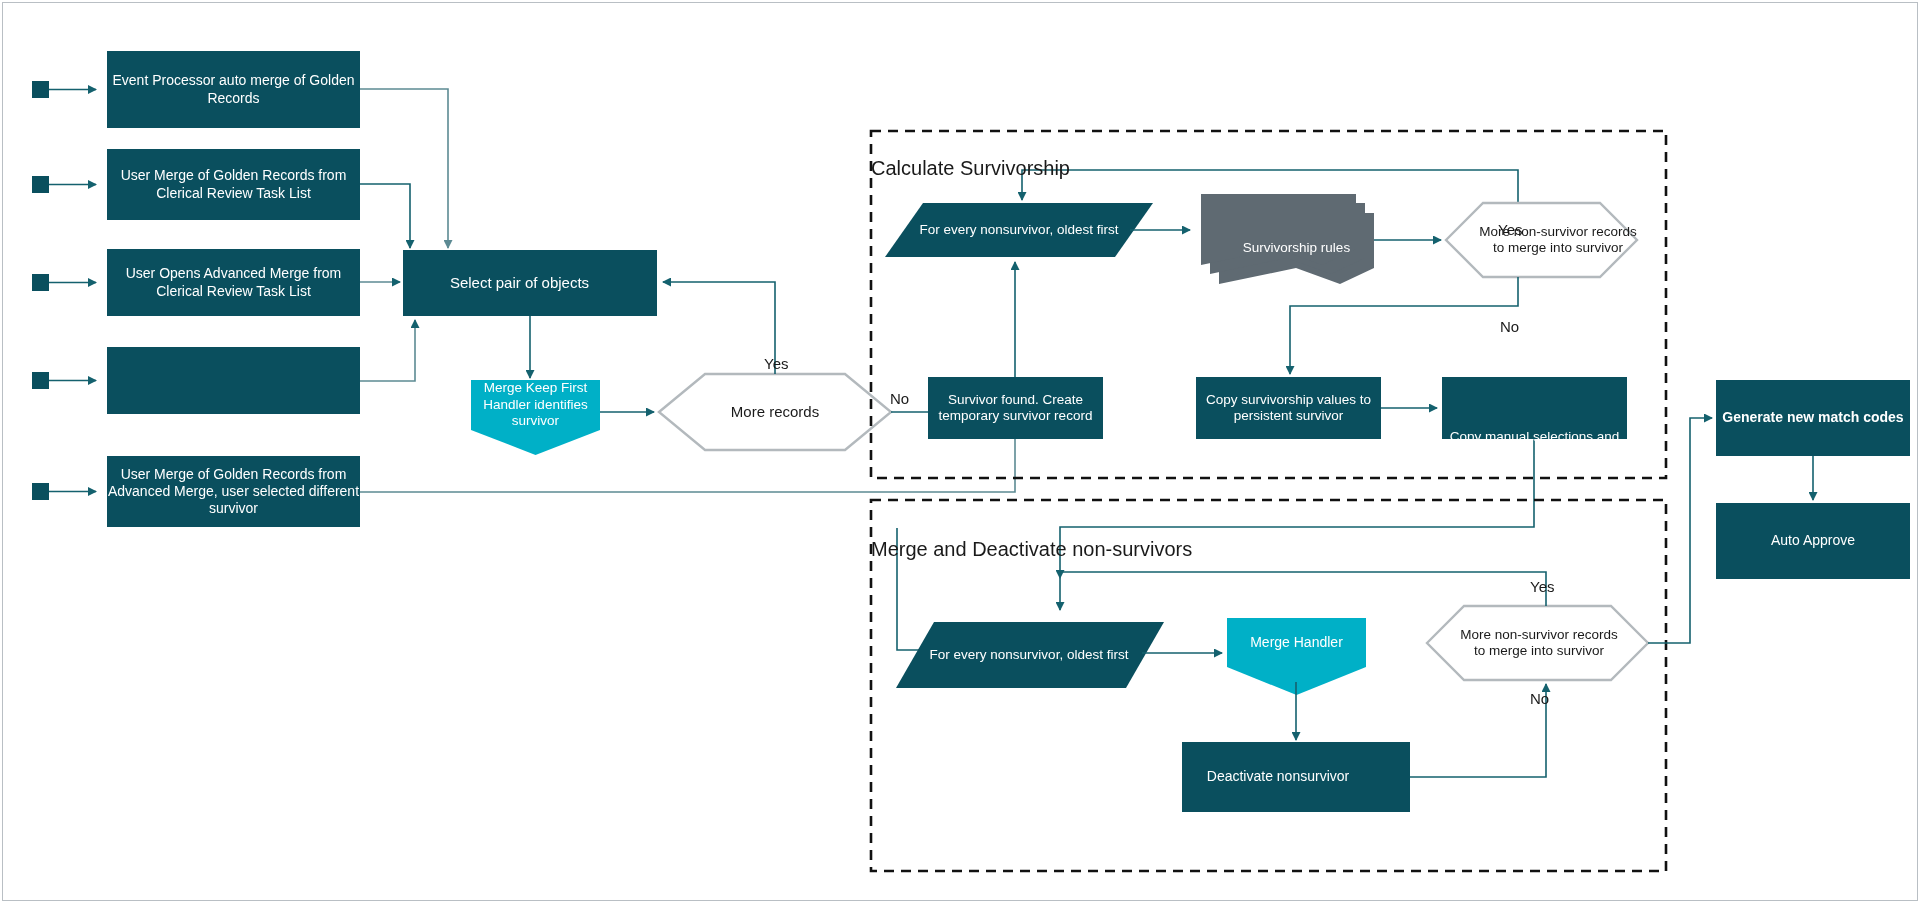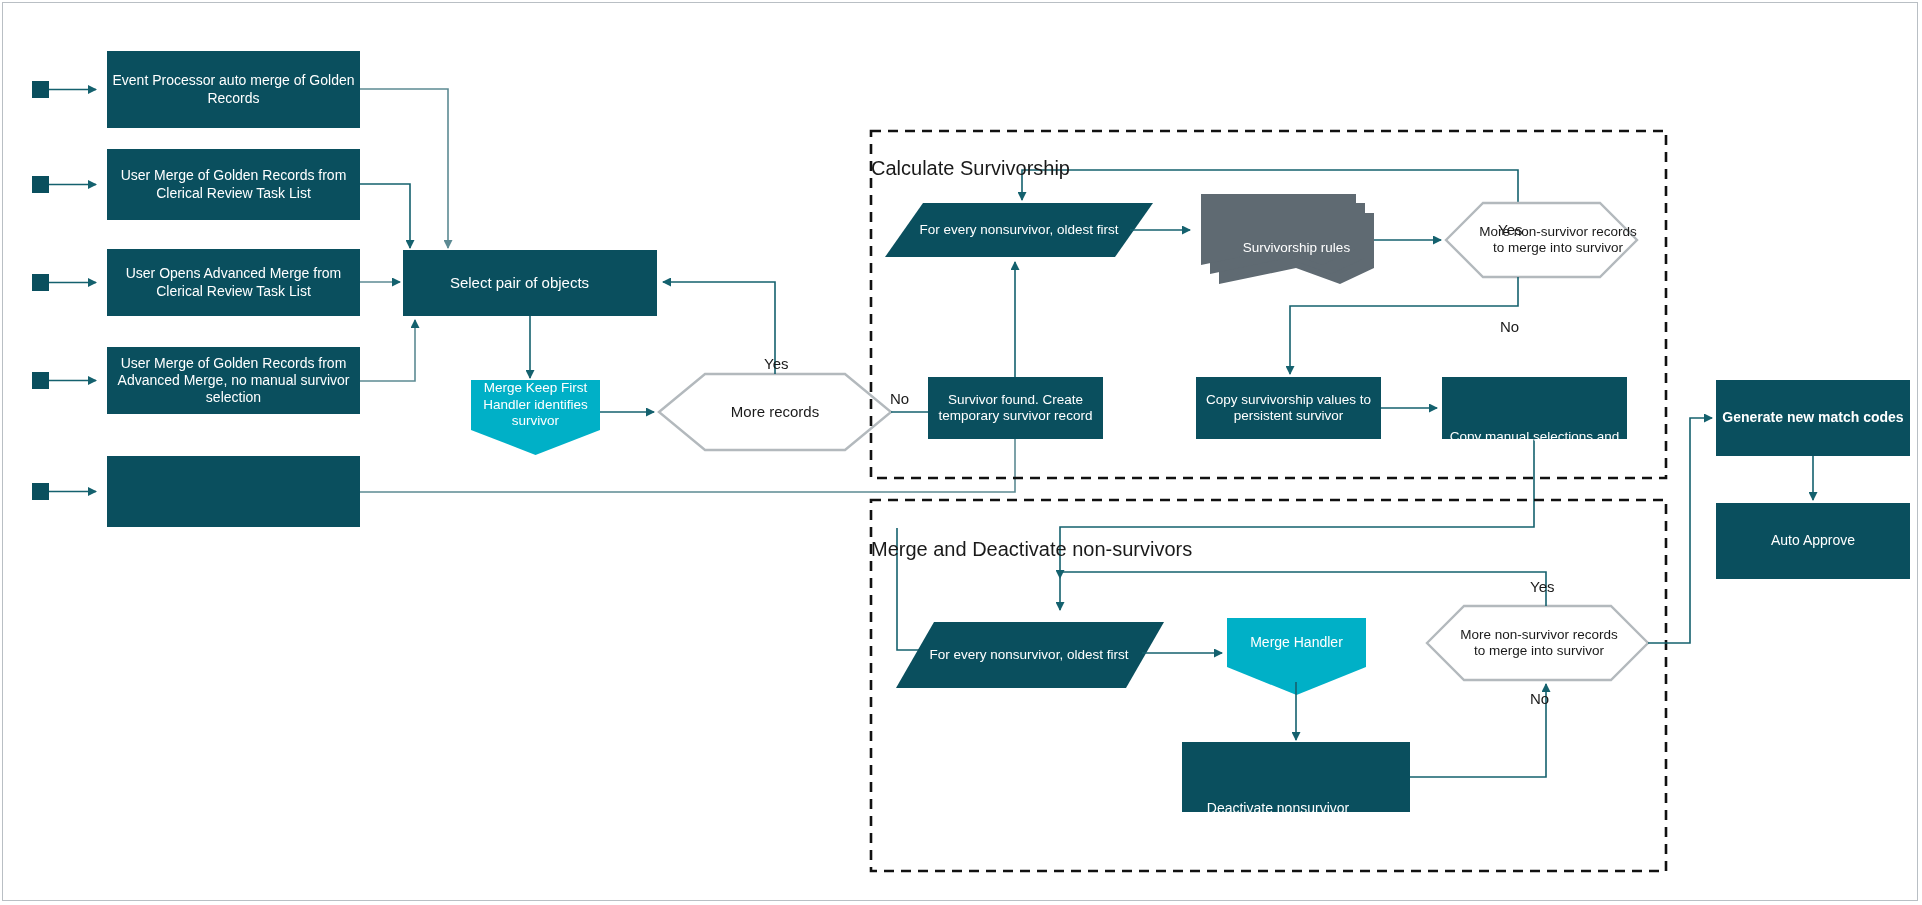--- a/index.html
+++ b/index.html
@@ -145,7 +145,6 @@
   <div class="nodeLabel lbl-white" style="left:107px;top:51px;width:253px;height:77px;font-size:14px;">Event Processor auto merge of Golden Records</div>
   <div class="nodeLabel lbl-white" style="left:107px;top:149px;width:253px;height:71px;font-size:14px;">User Merge of Golden Records from Clerical Review Task List</div>
   <div class="nodeLabel lbl-white" style="left:107px;top:249px;width:253px;height:67px;font-size:14px;">User Opens Advanced Merge from Clerical Review Task List</div>
-  <div class="nodeLabel lbl-white" style="left:107px;top:347px;width:253px;height:67px;font-size:14px;">User Merge of Golden Records from Advanced Merge, no manual survivor selection</div>
 
   <div class="nodeLabel lbl-white" style="left:403px;top:250px;width:233px;height:66px;font-size:15px;">Select pair of objects</div>
   <div class="nodeLabel lbl-white" style="left:471px;top:380px;width:129px;height:50px;font-size:13.5px;">Merge Keep First Handler identifies survivor</div>

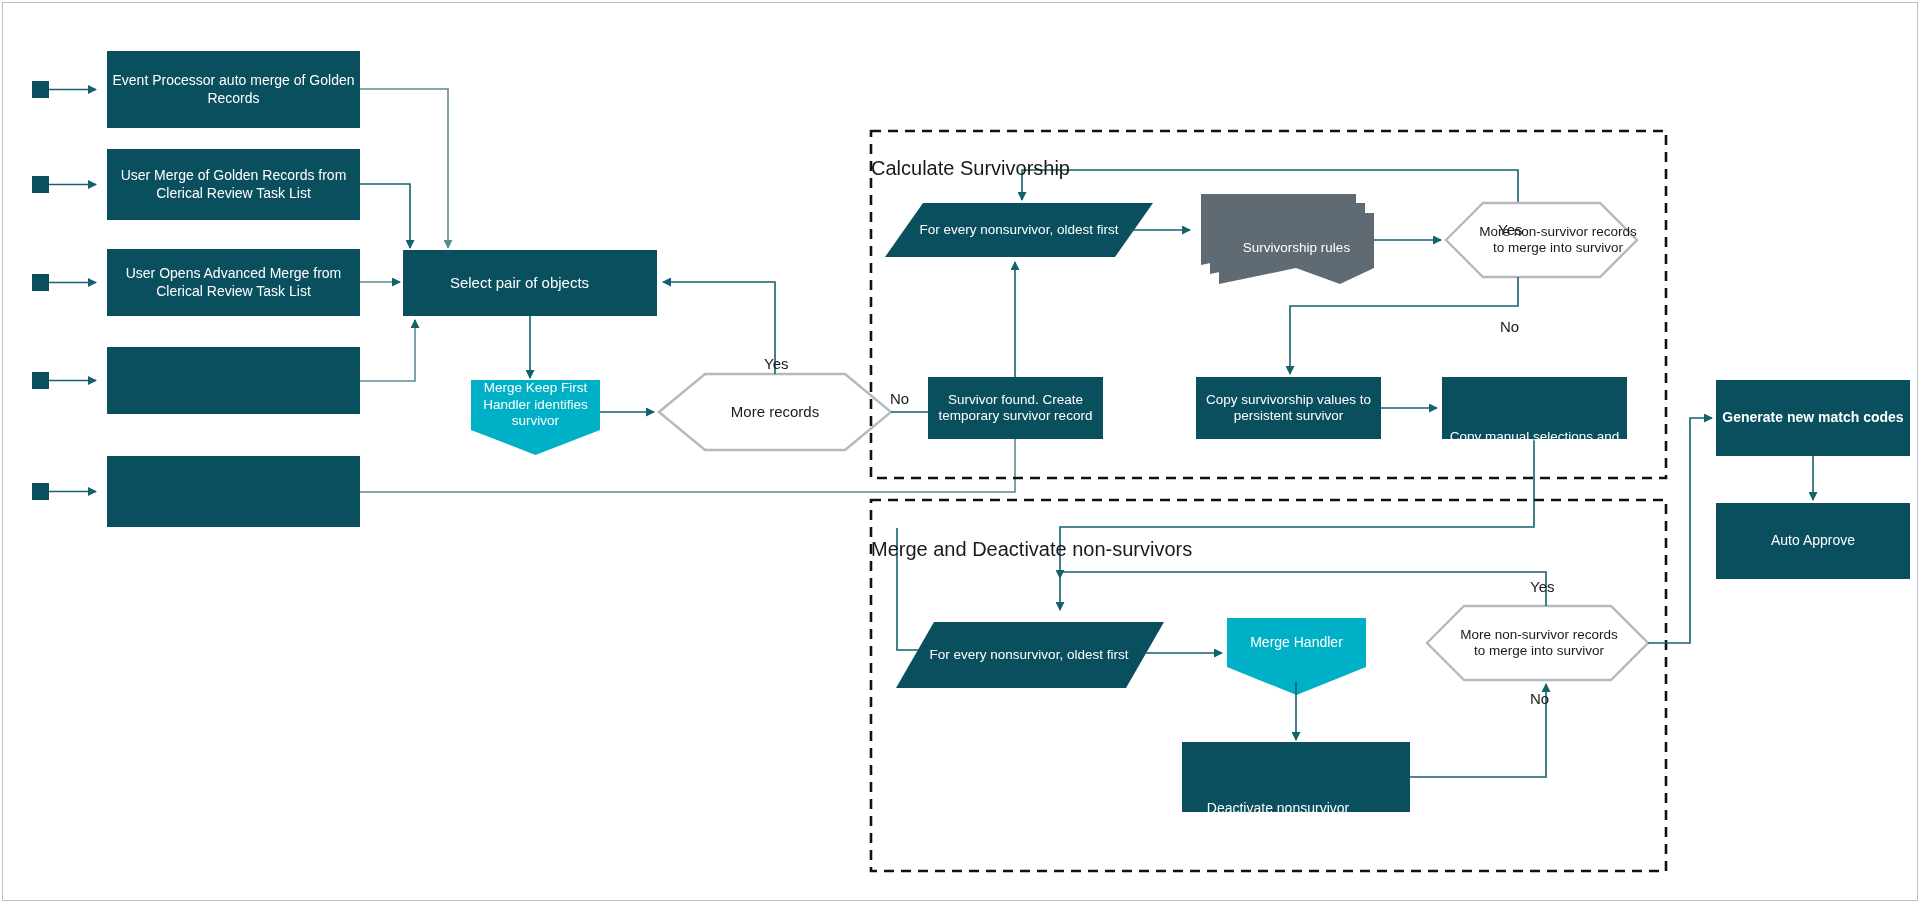--- a/index.html
+++ b/index.html
@@ -145,6 +145,7 @@
   <div class="nodeLabel lbl-white" style="left:107px;top:51px;width:253px;height:77px;font-size:14px;">Event Processor auto merge of Golden Records</div>
   <div class="nodeLabel lbl-white" style="left:107px;top:149px;width:253px;height:71px;font-size:14px;">User Merge of Golden Records from Clerical Review Task List</div>
   <div class="nodeLabel lbl-white" style="left:107px;top:249px;width:253px;height:67px;font-size:14px;">User Opens Advanced Merge from Clerical Review Task List</div>
+  <div class="nodeLabel lbl-white" style="left:107px;top:456px;width:253px;height:71px;font-size:14px;">User Merge of Golden Records from Advanced Merge, user selected different survivor</div>
 
   <div class="nodeLabel lbl-white" style="left:403px;top:250px;width:233px;height:66px;font-size:15px;">Select pair of objects</div>
   <div class="nodeLabel lbl-white" style="left:471px;top:380px;width:129px;height:50px;font-size:13.5px;">Merge Keep First Handler identifies survivor</div>

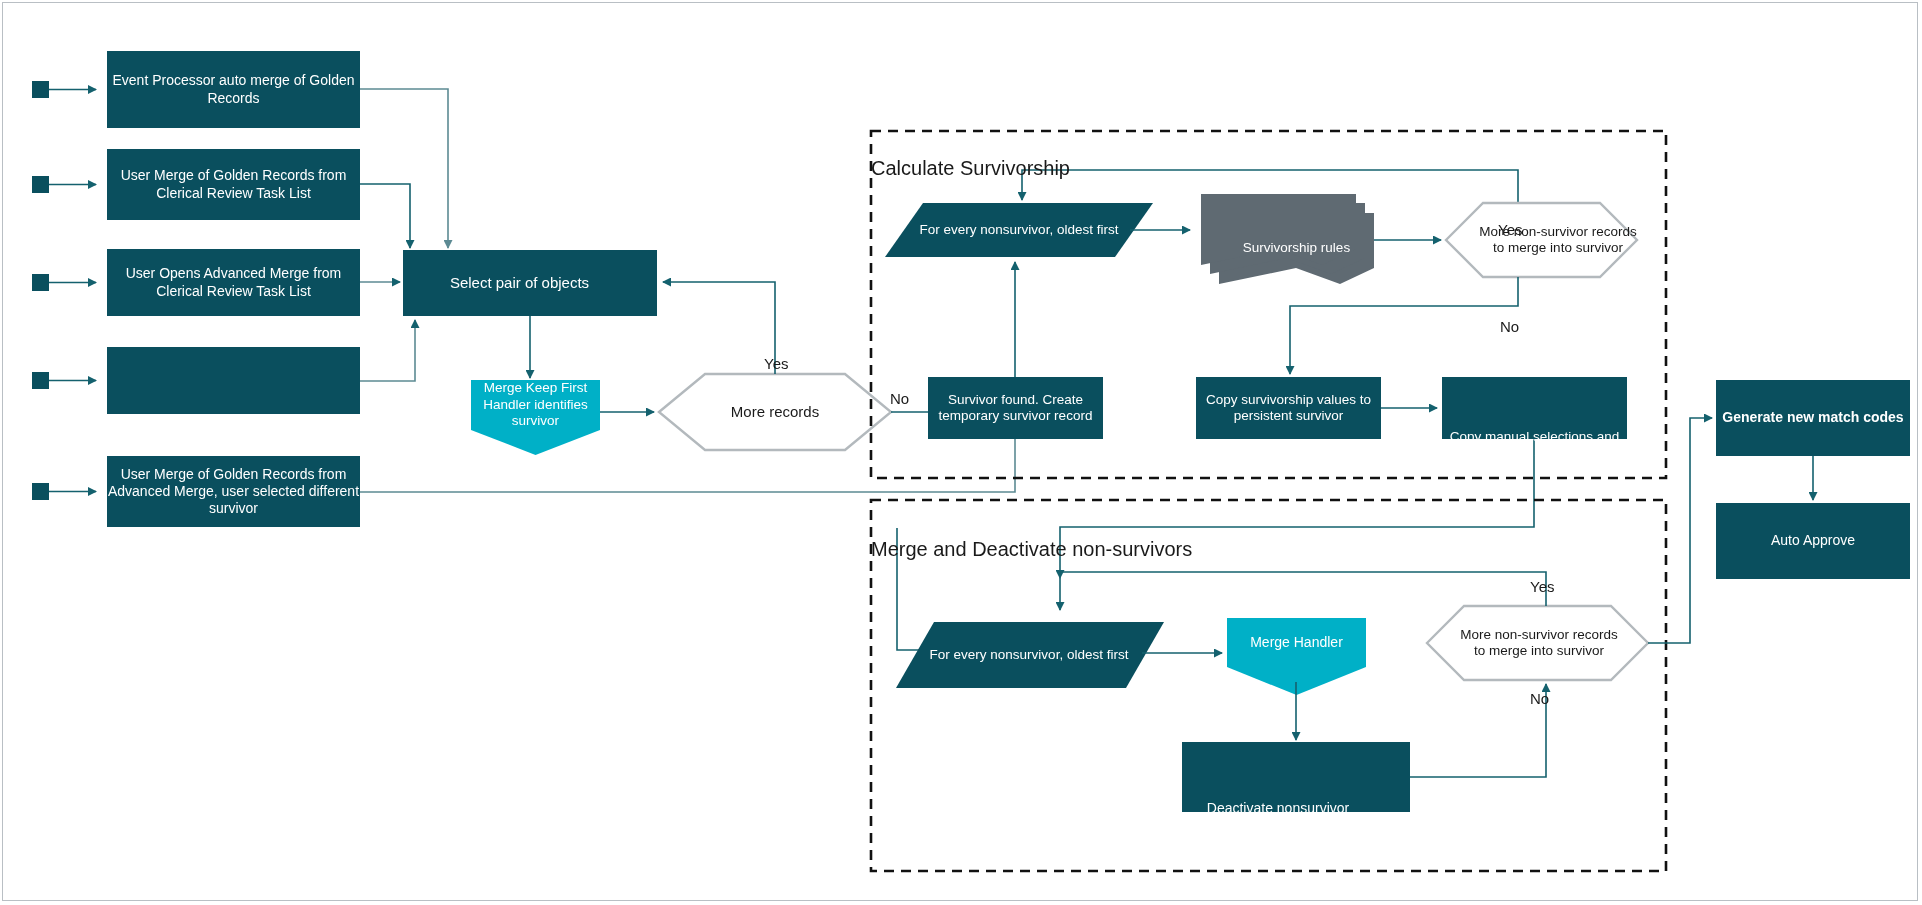--- a/index.html
+++ b/index.html
@@ -163,7 +163,7 @@
   <div class="nodeLabel lbl-white" style="left:918px;top:622px;width:222px;height:66px;font-size:13.5px;">For every nonsurvivor, oldest first</div>
   <div class="nodeLabel lbl-white" style="left:1227px;top:618px;width:139px;height:49px;font-size:14px;">Merge Handler</div>
   <div class="nodeLabel lbl-dark" style="left:1459px;top:611px;width:160px;height:64px;font-size:13.5px;">More non-survivor records to merge into survivor</div>
-  <div class="nodeLabel lbl-white" style="left:1182px;top:742px;width:192px;height:70px;font-size:14px;margin-top:32px;">Deactivate nonsurvivor</div>
+  <div class="nodeLabel lbl-white" style="left:1182px;top:742px;width:192px;height:70px;font-size:14px;">Deactivate nonsurvivor</div>
 
   <div class="nodeLabel lbl-white" style="left:1716px;top:380px;width:194px;height:76px;font-size:14px;font-weight:bold;">Generate new match codes</div>
   <div class="nodeLabel lbl-white" style="left:1716px;top:503px;width:194px;height:76px;font-size:14px;">Auto Approve</div>

